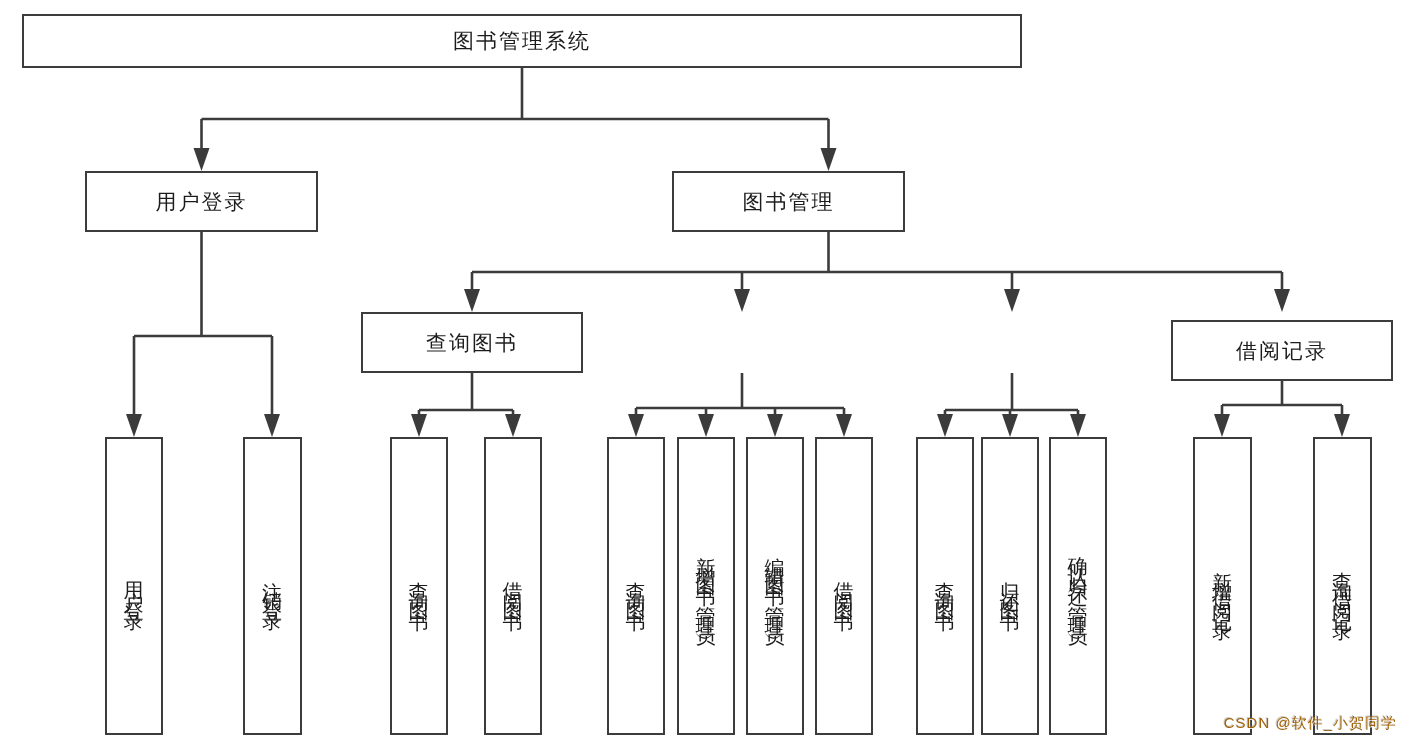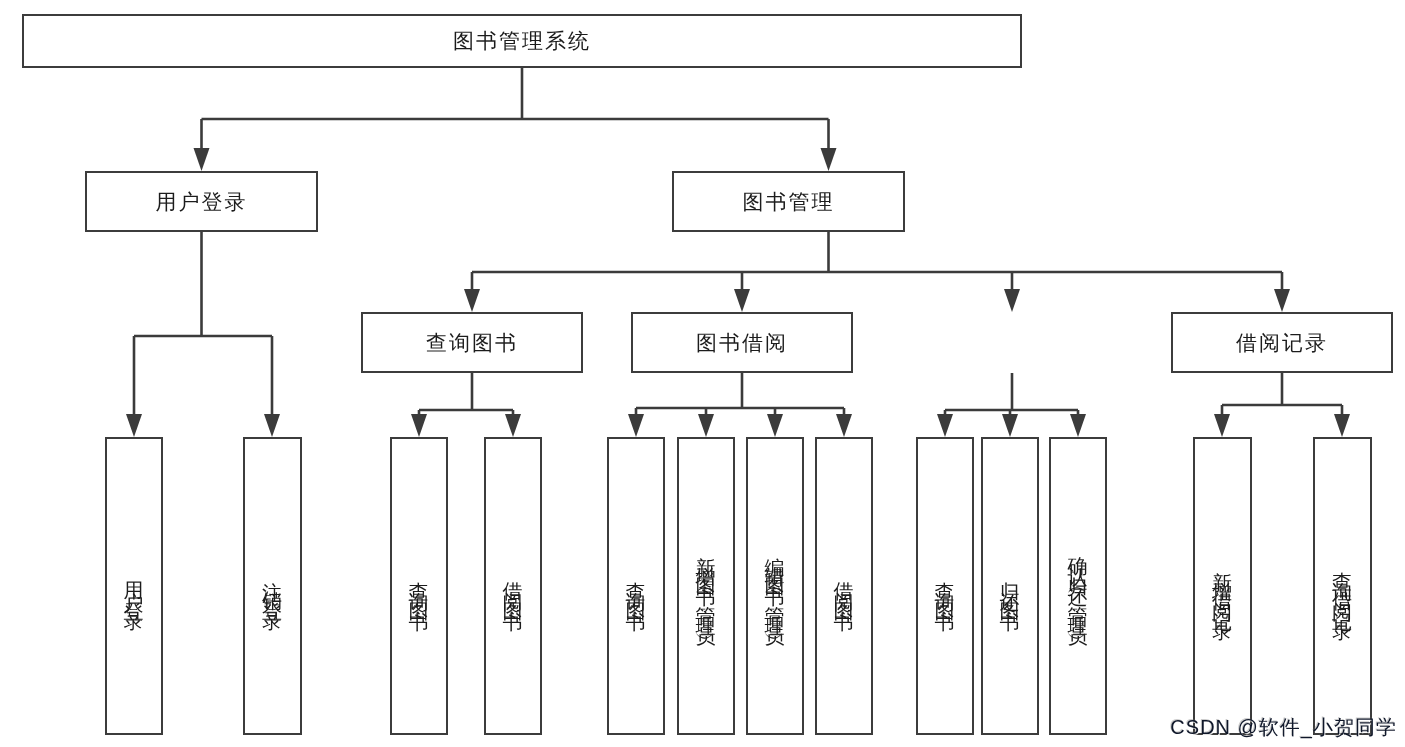--- a/index.html
+++ b/index.html
@@ -121,9 +121,6 @@
   <div class="node h" style="left:361px;top:312px;width:222px;height:61px">
     <span>查询图书</span>
   </div>
-  <div class="node h" style="left:631px;top:312px;width:222px;height:61px">
-    <span>图书借阅</span>
-  </div>
   <div class="node h" style="left:1171px;top:312px;width:222px;height:61px">
     <span>借阅记录</span>
   </div>

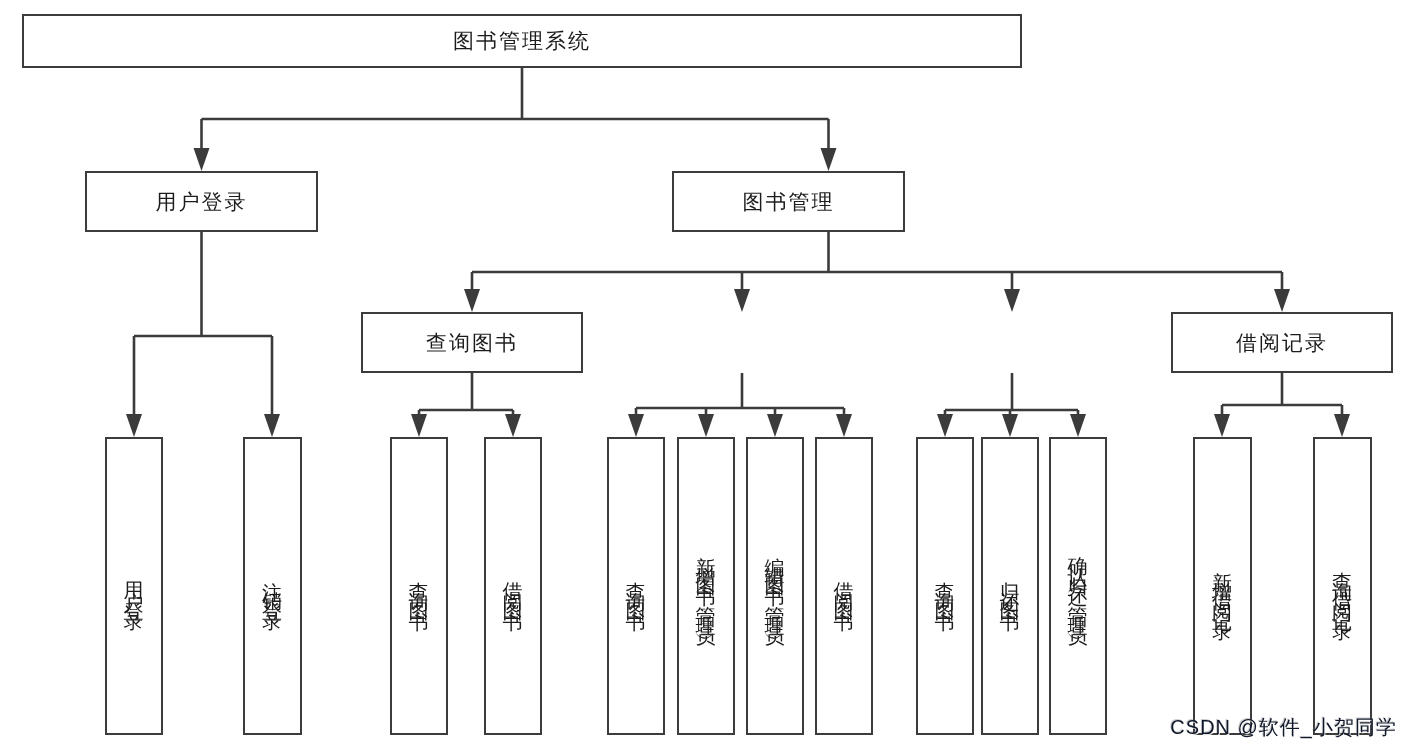--- a/index.html
+++ b/index.html
@@ -121,7 +121,7 @@
   <div class="node h" style="left:361px;top:312px;width:222px;height:61px">
     <span>查询图书</span>
   </div>
-  <div class="node h" style="left:1171px;top:312px;width:222px;height:61px">
+  <div class="node h" style="left:1171px;top:320px;width:222px;height:61px">
     <span>借阅记录</span>
   </div>
 

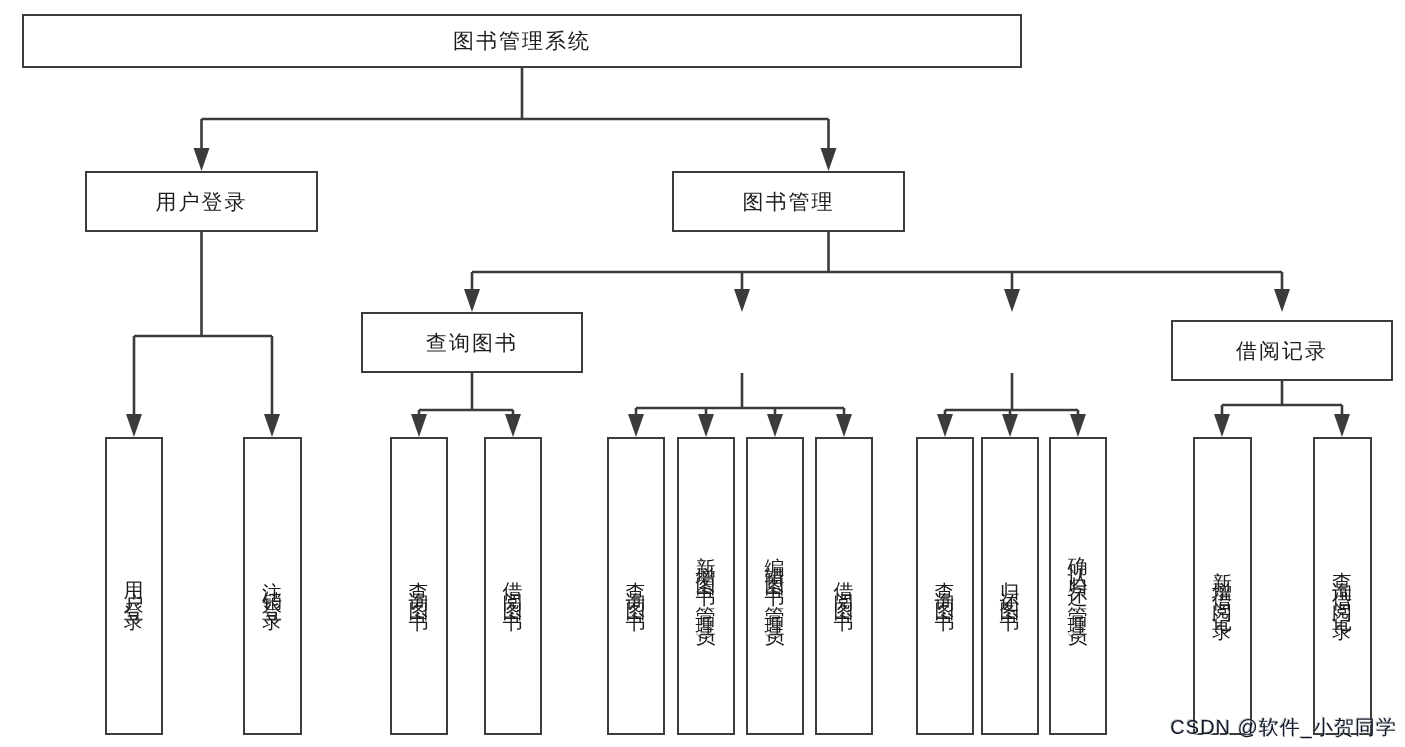--- a/index.html
+++ b/index.html
@@ -21,7 +21,7 @@
   }
   .watermark {
     position:absolute; right:8px; top:714px; z-index:5;
-    font-size:20px; letter-spacing:1px; color:#0f172a;
+    font-size:15px; letter-spacing:1px; color:#a16207;
     text-shadow:1px 1px 0 rgba(255,255,255,0.85), -1px -1px 0 rgba(110,110,110,0.35);
     white-space:nowrap;
   }

